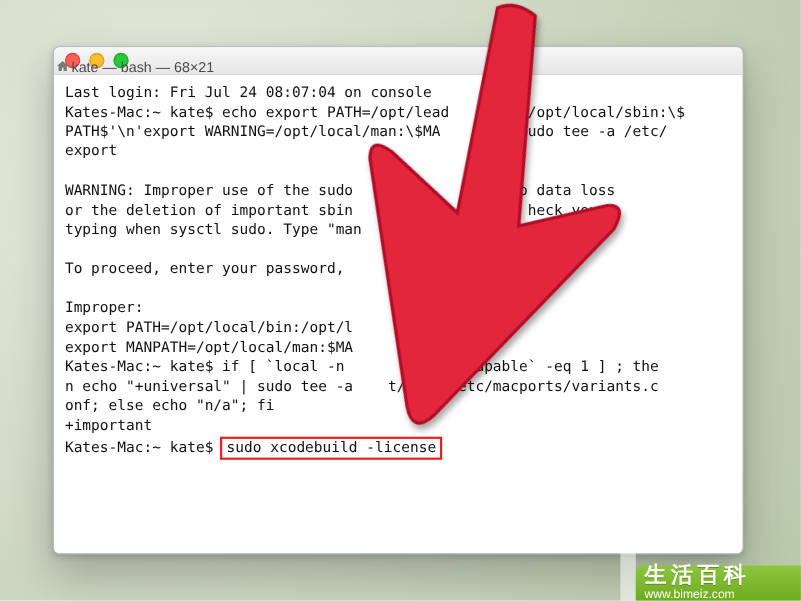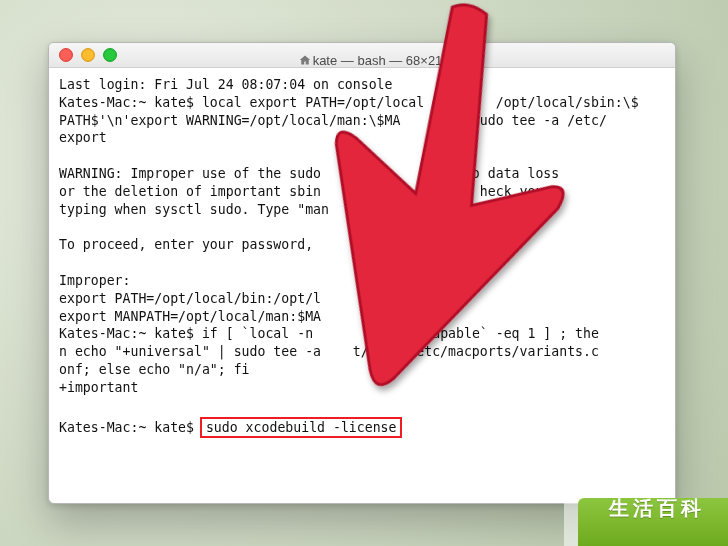--- a/index.html
+++ b/index.html
@@ -56,8 +56,7 @@
 
   .title {
     position: absolute;
-    left: 17px; right: 0;
-    text-align: center;
+    left: 2px; right: 0;
     font-size: 13px;
     color: #4a4a4a;
     pointer-events: none;

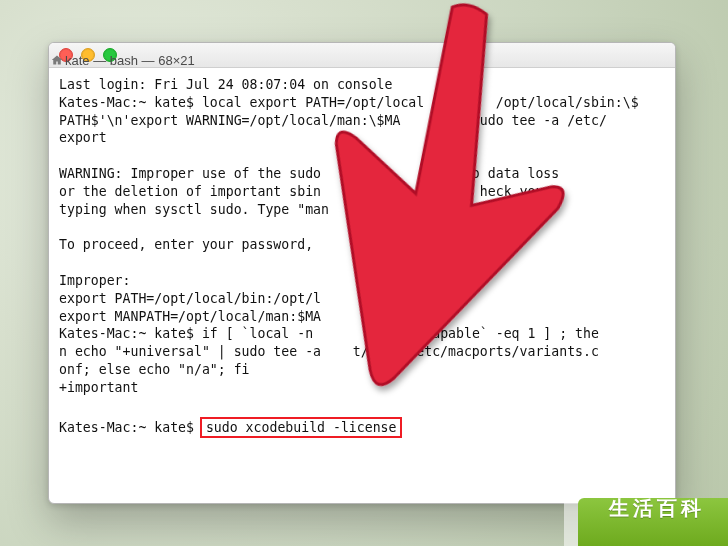--- a/index.html
+++ b/index.html
@@ -156,7 +156,7 @@
   </div>
 
   <div class="terminal-body"><span>Last login: Fri Jul 24 08:07:04 on console</span>
-<span>Kates-Mac:~ kate$ local export PATH=/opt/local</span>         <span>/opt/local/sbin:\$</span>
+<span>Kates-Mac:~ kate$ echo export PATH=/opt/lead</span>         <span>/opt/local/sbin:\$</span>
 <span>PATH$'\n'export WARNING=/opt/local/man:\$MA</span>        <span> sudo tee -a /etc/</span>
 <span>export</span>
 

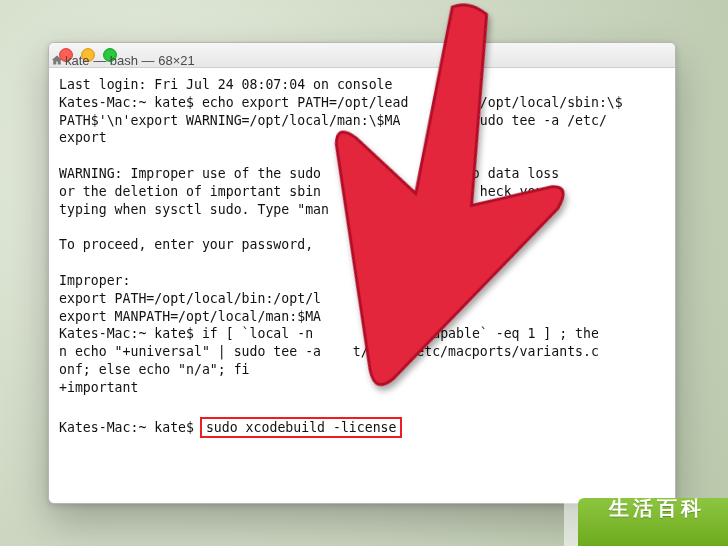--- a/index.html
+++ b/index.html
@@ -84,7 +84,6 @@
     border: 2.5px solid #ef1c24;
     padding: 0 4px;
     margin-left: -2px;
-    margin-top: 20px;
   }
 
   

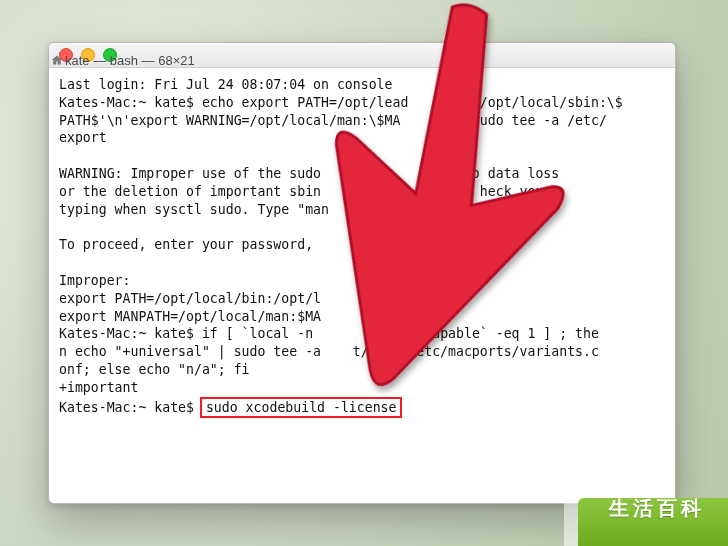--- a/index.html
+++ b/index.html
@@ -102,13 +102,13 @@
     right: 0;
     bottom: 0;
     width: 150px;
-    height: 48px;
+    height: 32px;
     background: linear-gradient(#8cc63f, #6eaa1e);
     border-top-left-radius: 6px;
     color: #fff;
     font-size: 11px;
     display: flex;
-    flex-direction: row;
+    flex-direction: column;
     justify-content: center;
     padding-left: 8px;
     box-sizing: border-box;

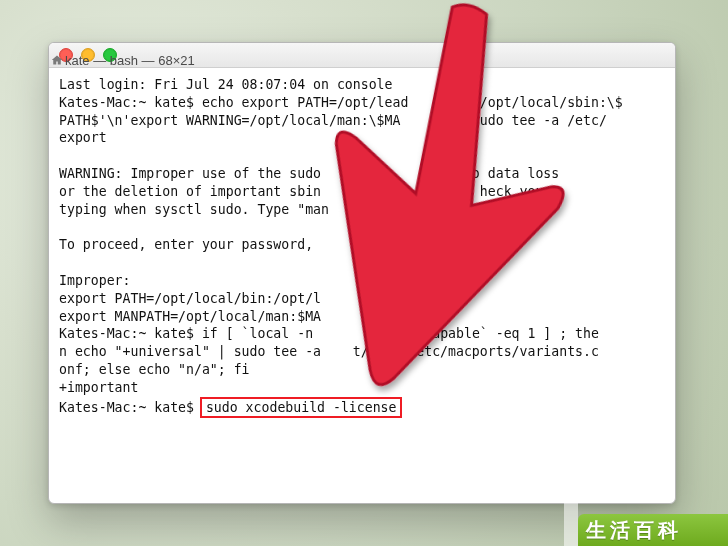--- a/index.html
+++ b/index.html
@@ -199,6 +199,7 @@
 <div class="pagebar"></div>
 <div class="watermark">
   <div class="cn">生活百科</div>
+  <div class="url">www.bimeiz.com</div>
 </div>
 
 </body></html>

